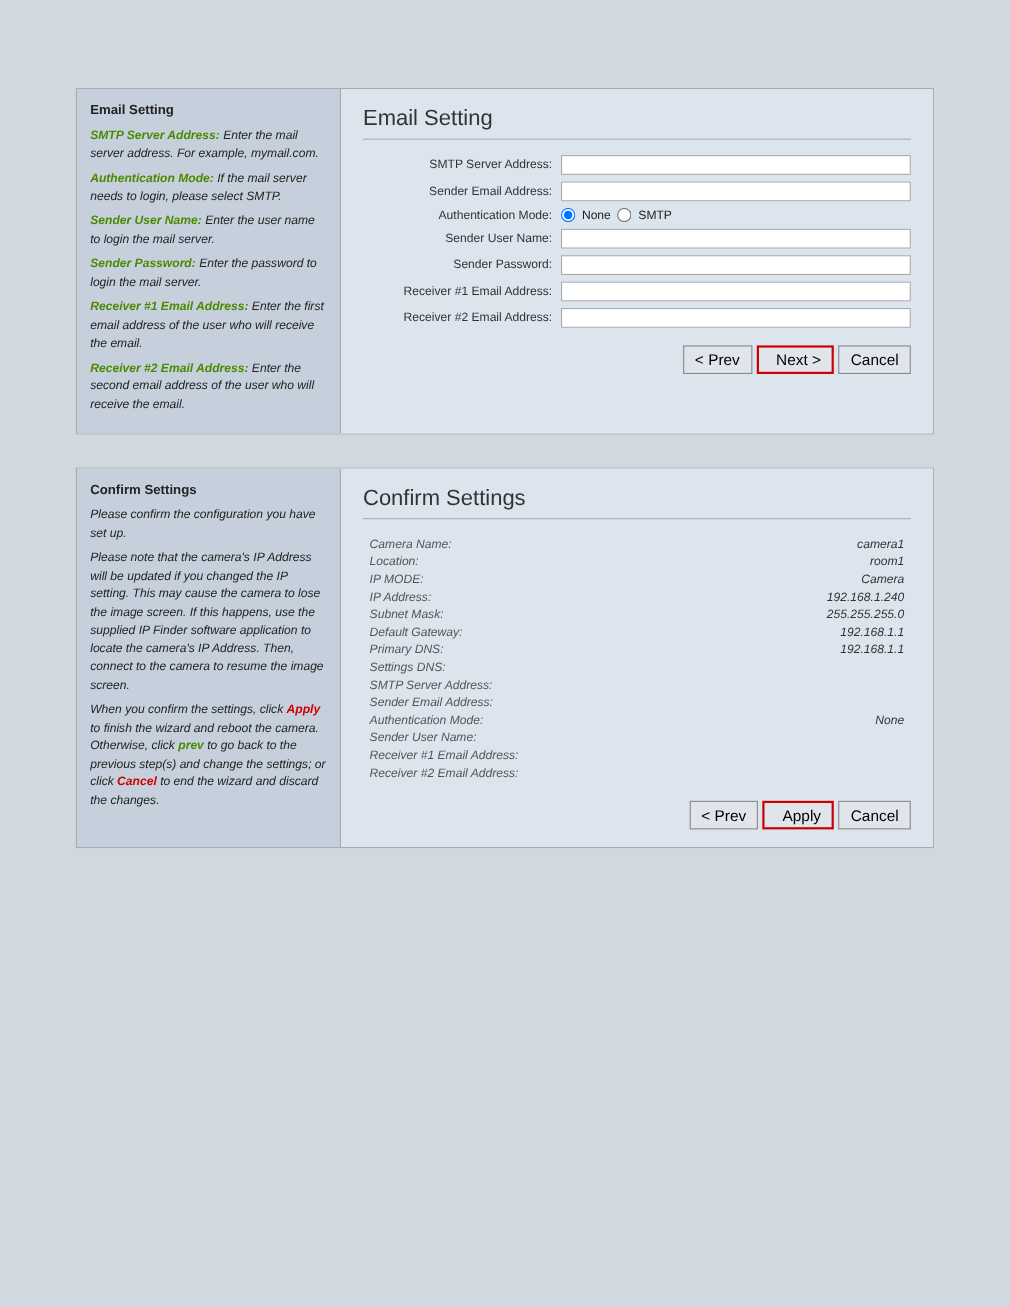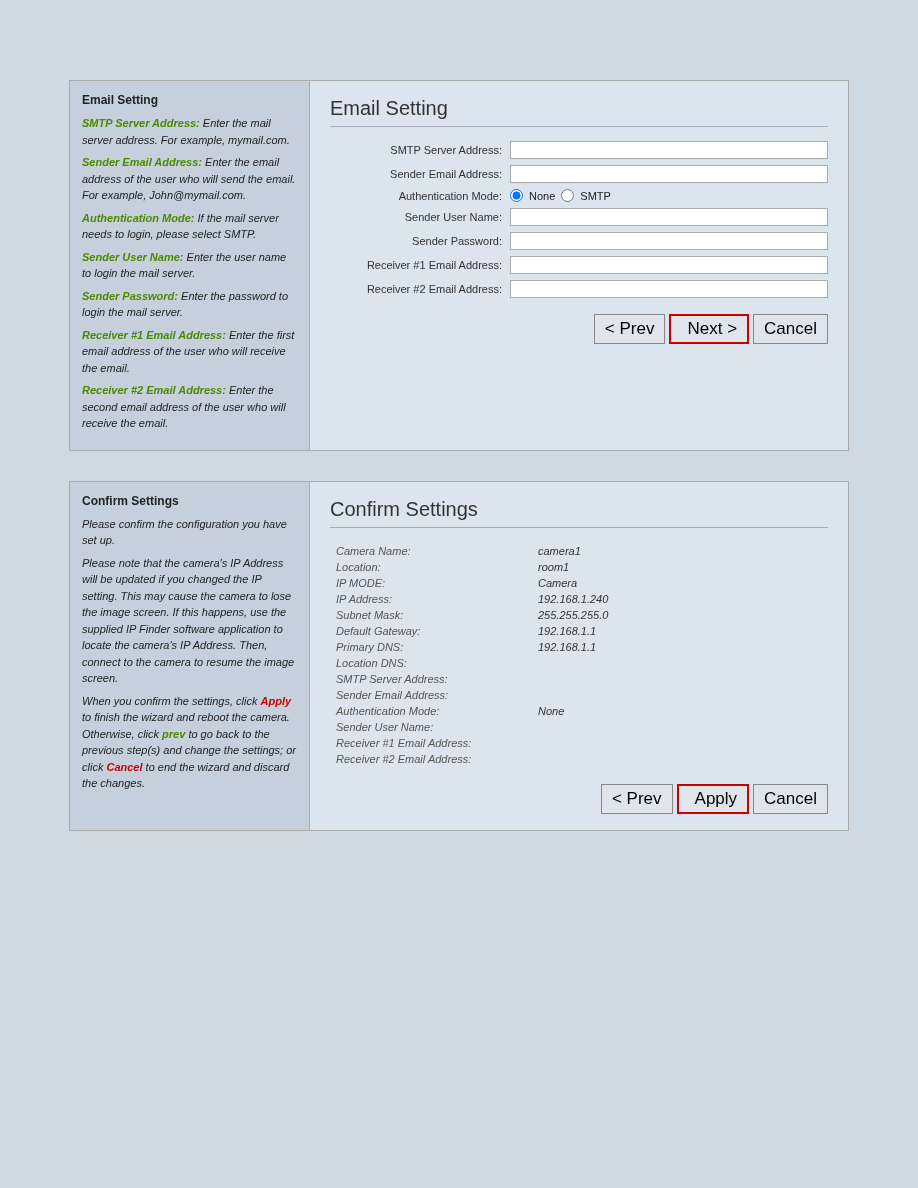--- a/index.html
+++ b/index.html
@@ -172,10 +172,6 @@
         Enter the mail server address. For example, mymail.com.
       </p>
       <p>
-        <span class="link-green">Sender Email Address:</span>
-        Enter the email address of the user who will send the email. For example, John@mymail.com.
-      </p>
-      <p>
         <span class="link-green">Authentication Mode:</span>
         If the mail server needs to login, please select SMTP.
       </p>

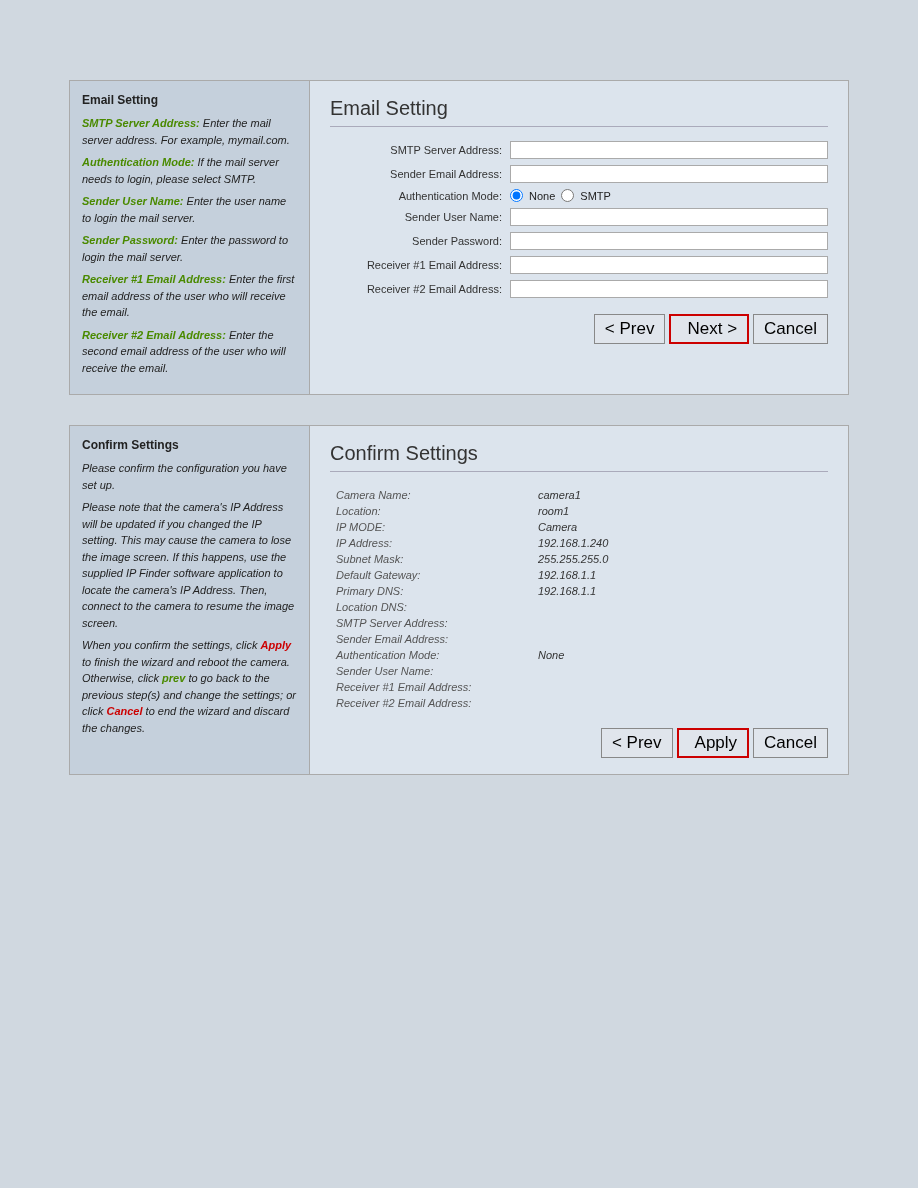--- a/index.html
+++ b/index.html
@@ -121,7 +121,7 @@
 
     .btn {
       padding: 3px 10px;
-      font-size: 17px;
+      font-size: 14px;
       border: 1px solid #888;
       cursor: pointer;
       background: #e0e5ec;

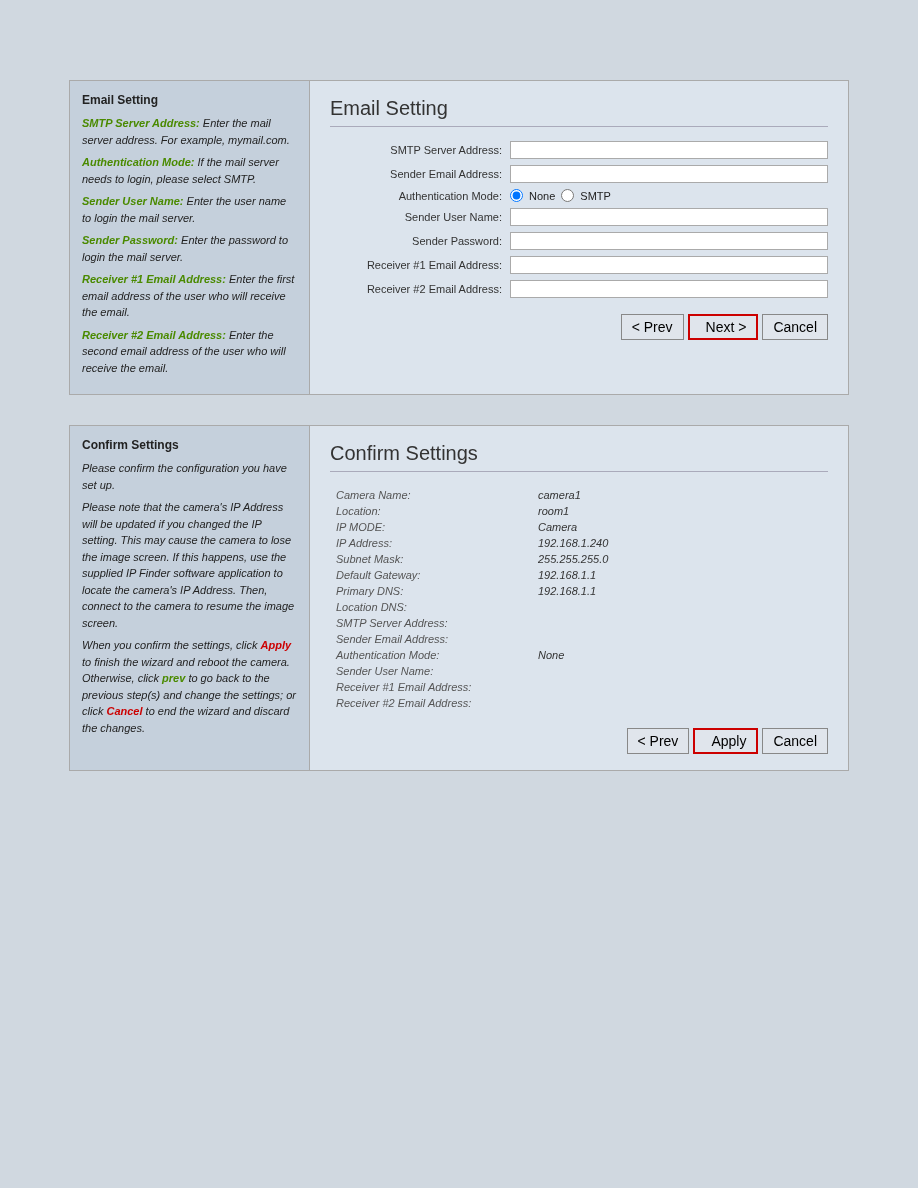--- a/index.html
+++ b/index.html
@@ -153,6 +153,7 @@
 
     .confirm-table tr td:last-child {
       color: #333;
+      text-align: right;
     }
 
     .relative-wrap {

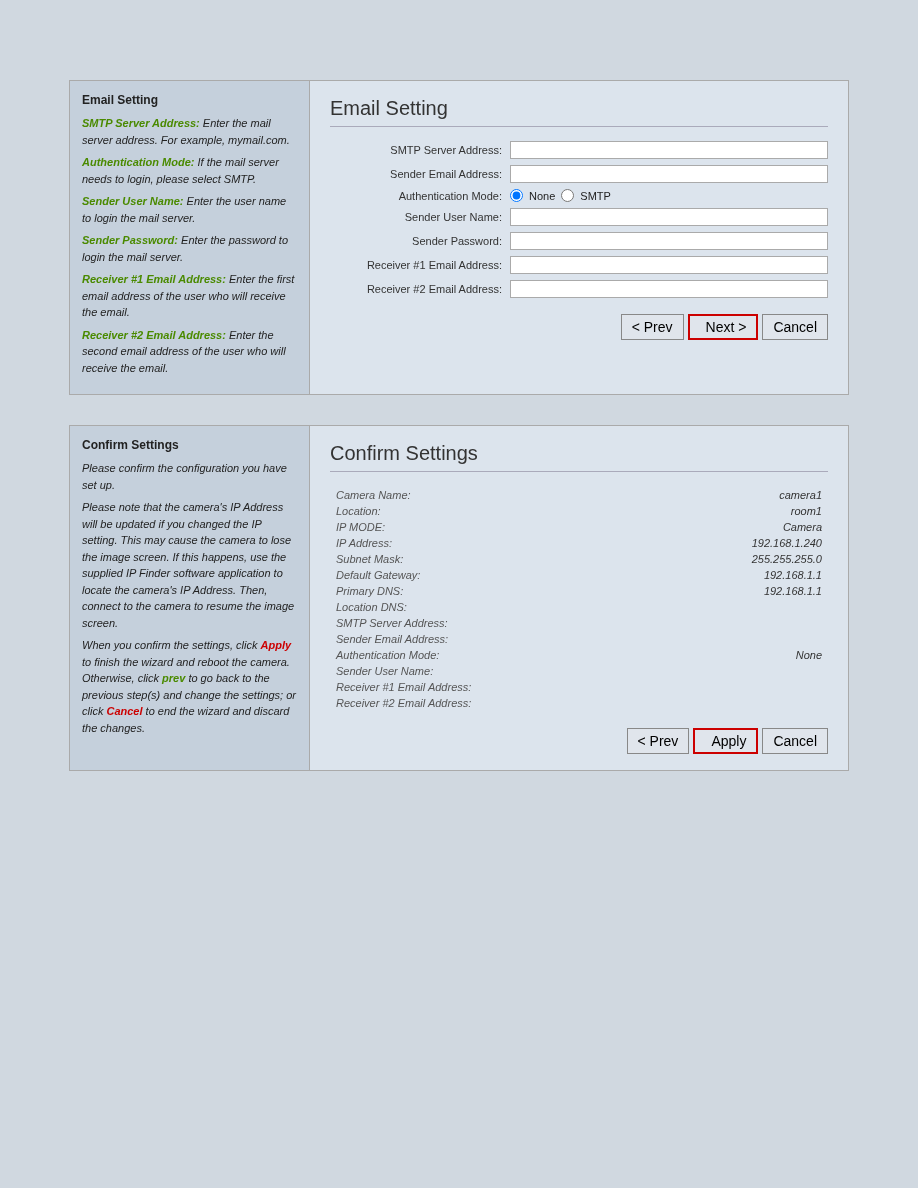--- a/index.html
+++ b/index.html
@@ -286,7 +286,7 @@
       <td>192.168.1.1</td>
     </tr>
             <tr>
-      <td>Location DNS:</td>
+      <td>Settings DNS:</td>
       <td></td>
     </tr>
             <tr>

